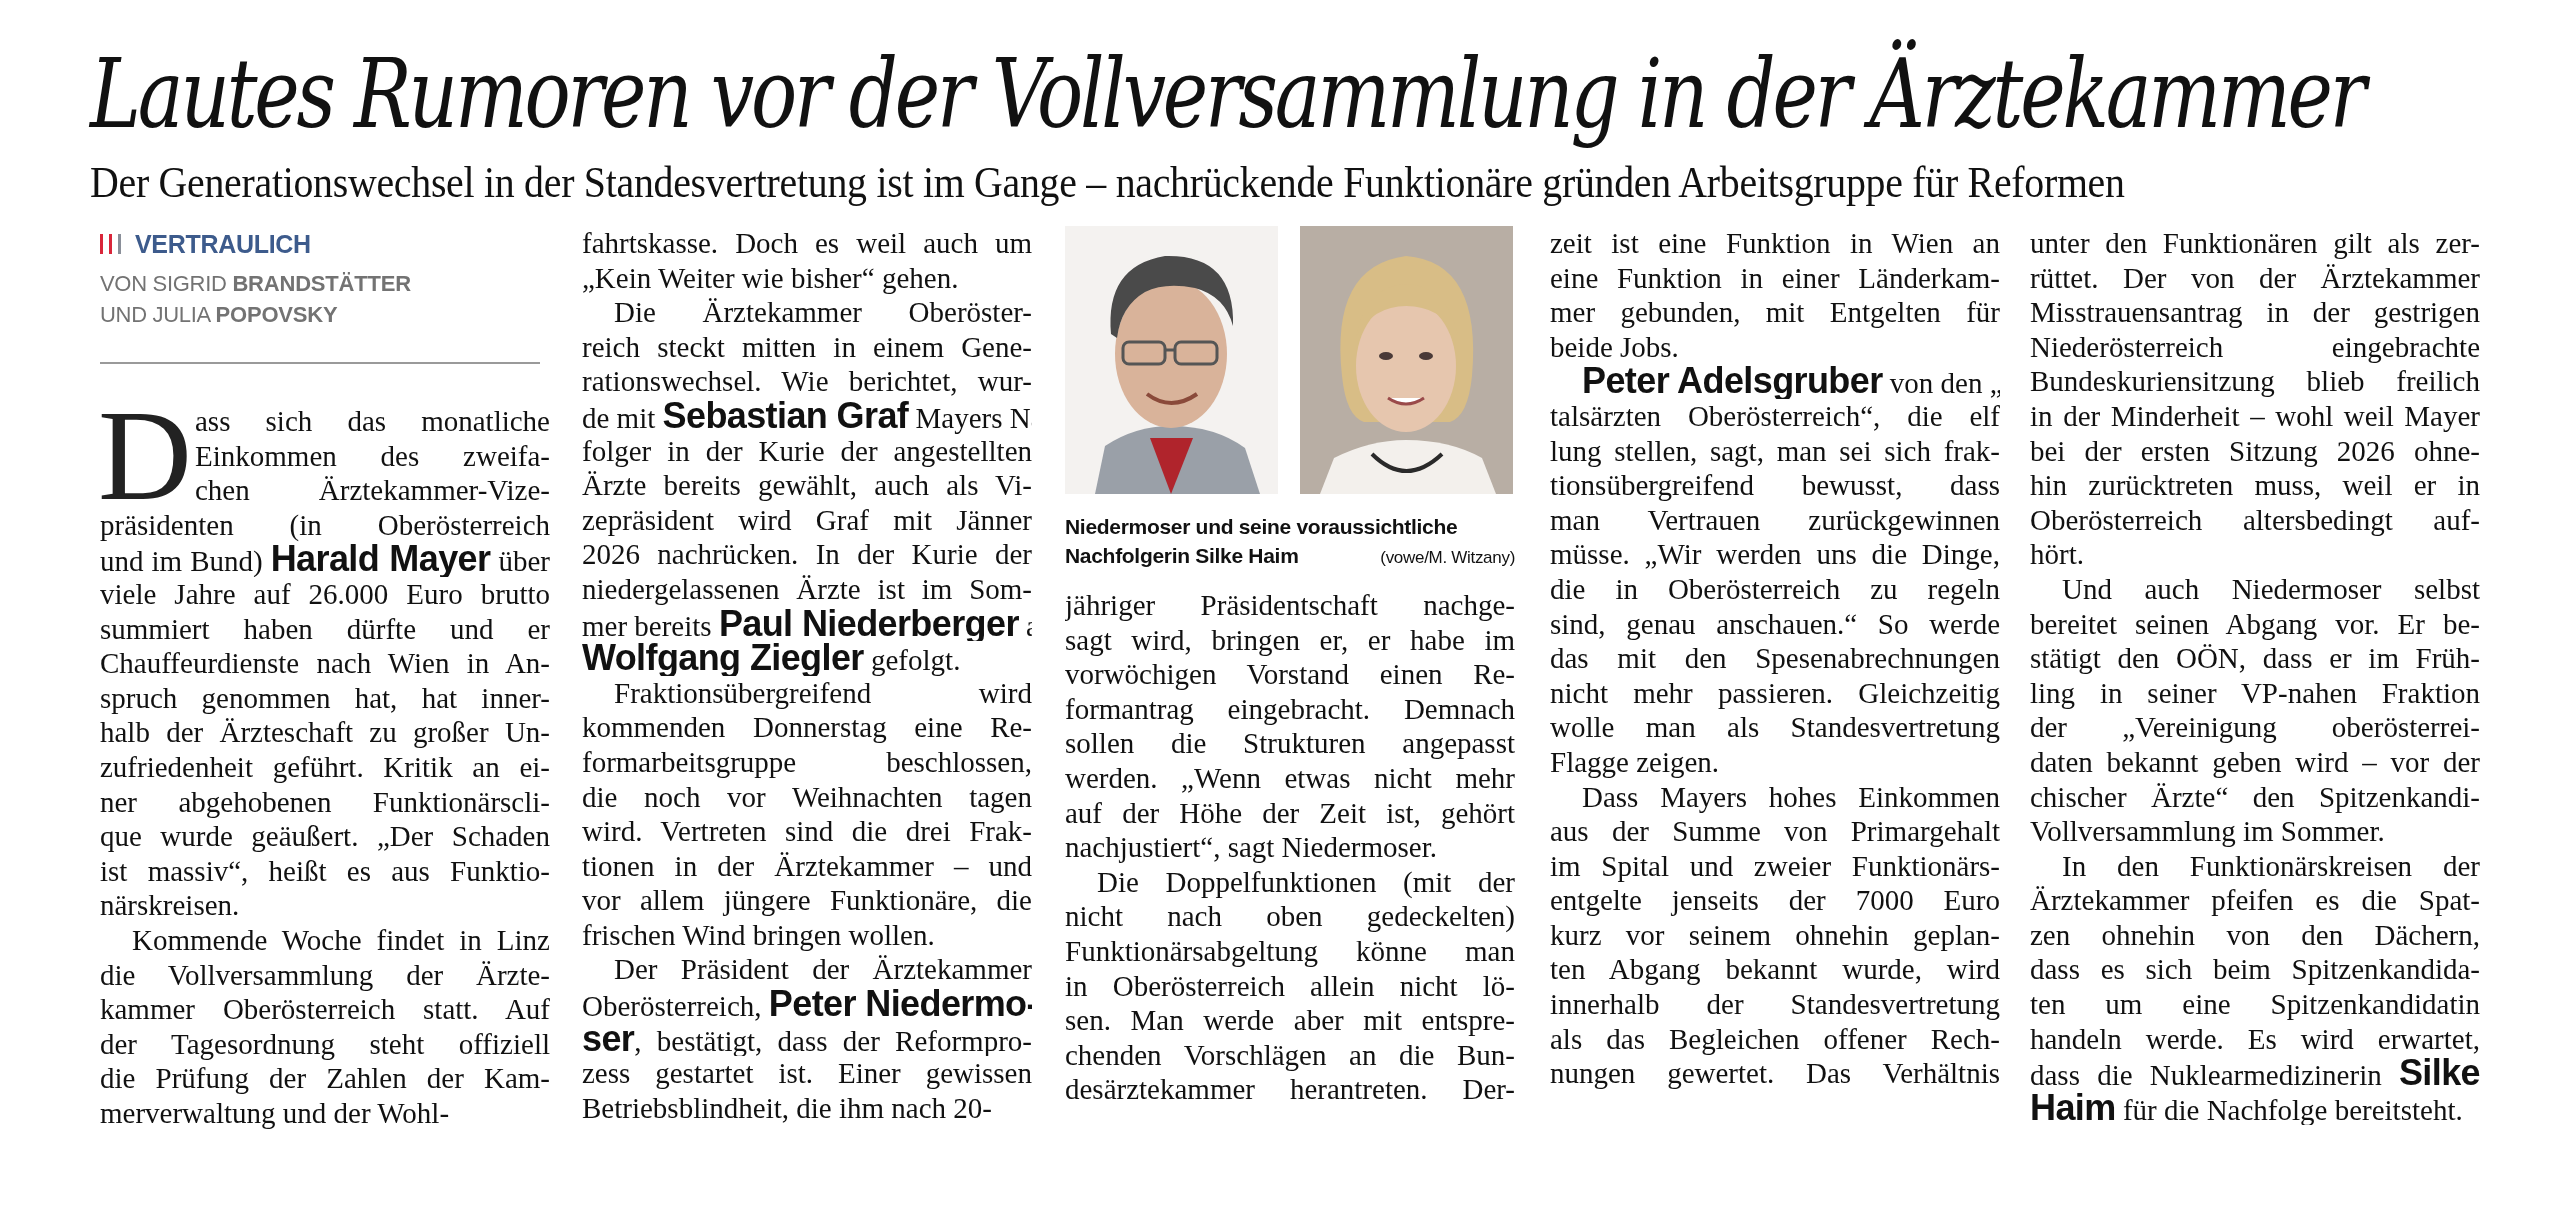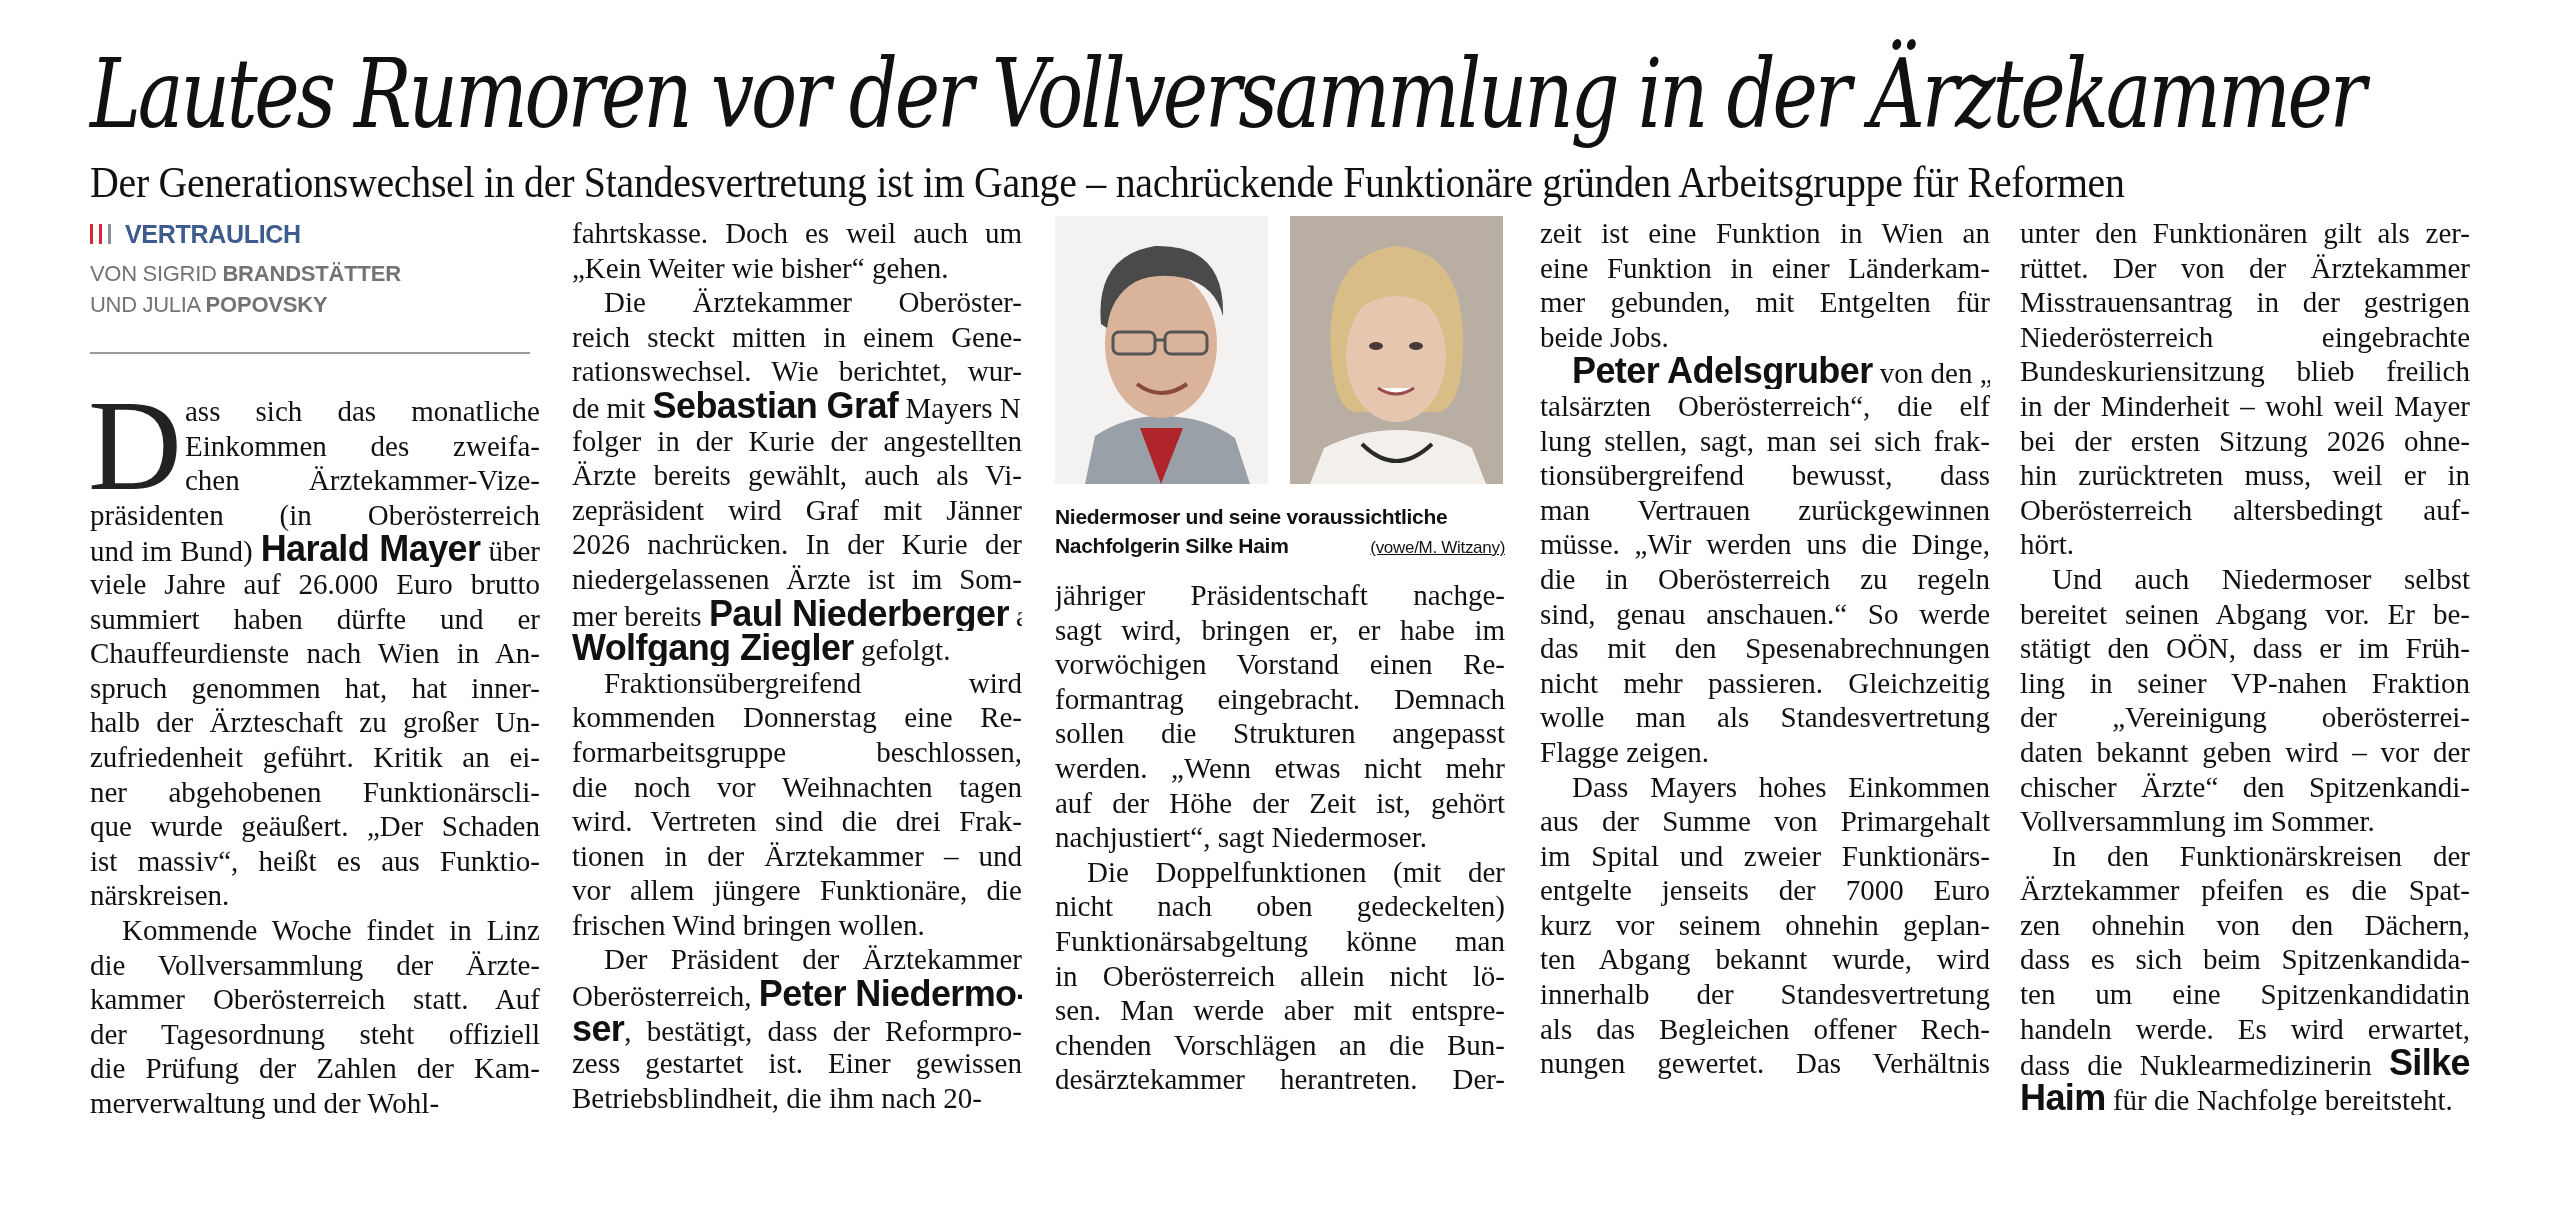--- a/index.html
+++ b/index.html
@@ -16,8 +16,8 @@
     font-size:44px; line-height:50px; color:#111; white-space:nowrap;
     transform:scaleX(0.905); transform-origin:left top; letter-spacing:-0.3px;
   }
-  .col { position:absolute; top:216px; width:450px;
-    font-family:"Liberation Serif", serif; font-size:29px; line-height:34.6px; color:#111; }
+  .col { position:absolute; top:226px; width:450px;
+    font-family:"Liberation Serif", serif; font-size:29px; line-height:34.6px; color:#111;margin-left:10px; }
   .ln { display:block; height:34.6px; white-space:nowrap; text-align:justify; text-align-last:justify; overflow:hidden; }
   .ln.last { text-align-last:left; }
   .ln.ind { text-indent:32px; }

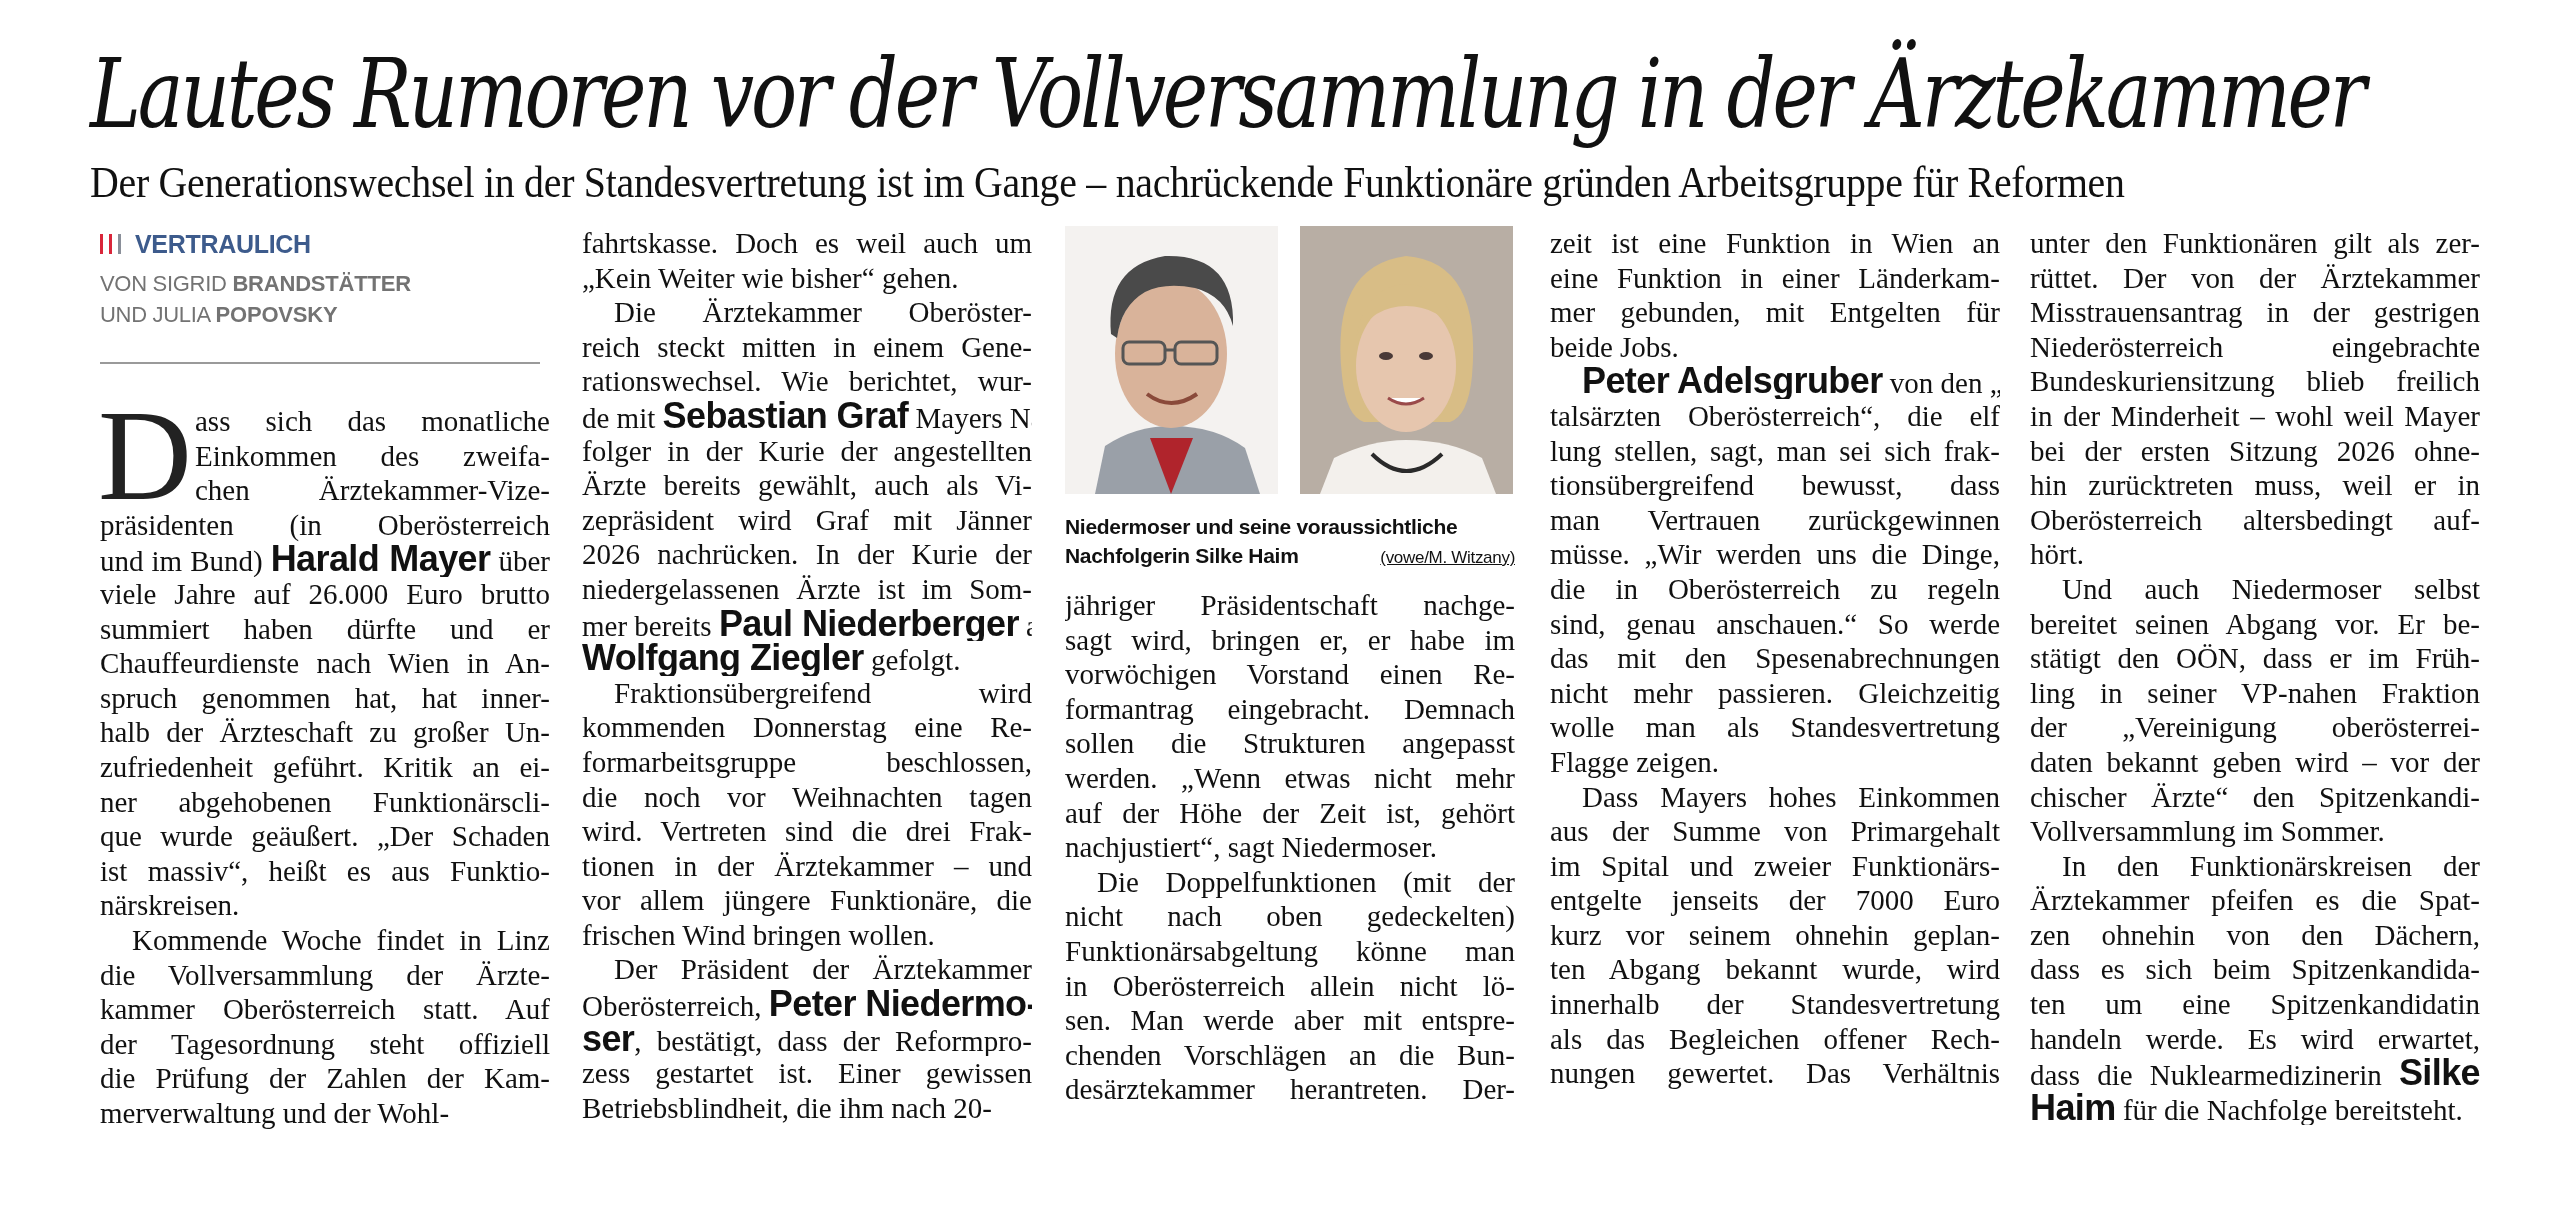--- a/index.html
+++ b/index.html
@@ -35,7 +35,7 @@
   .photos { position:relative; height:270px; }
   .photo { position:absolute; top:0; width:213px; height:268px; overflow:hidden; }
   .caption { font-family:"Liberation Sans", sans-serif; font-weight:bold; font-size:21px; line-height:29px; color:#111; margin-top:16px; letter-spacing:-0.3px; }
-  .credit { font-weight:normal; font-size:17px; float:right; margin-top:2px;text-decoration:underline; }
+  .credit { font-weight:normal; font-size:17px; float:right; margin-top:2px; }
 </style>
 </head>
 <body>

